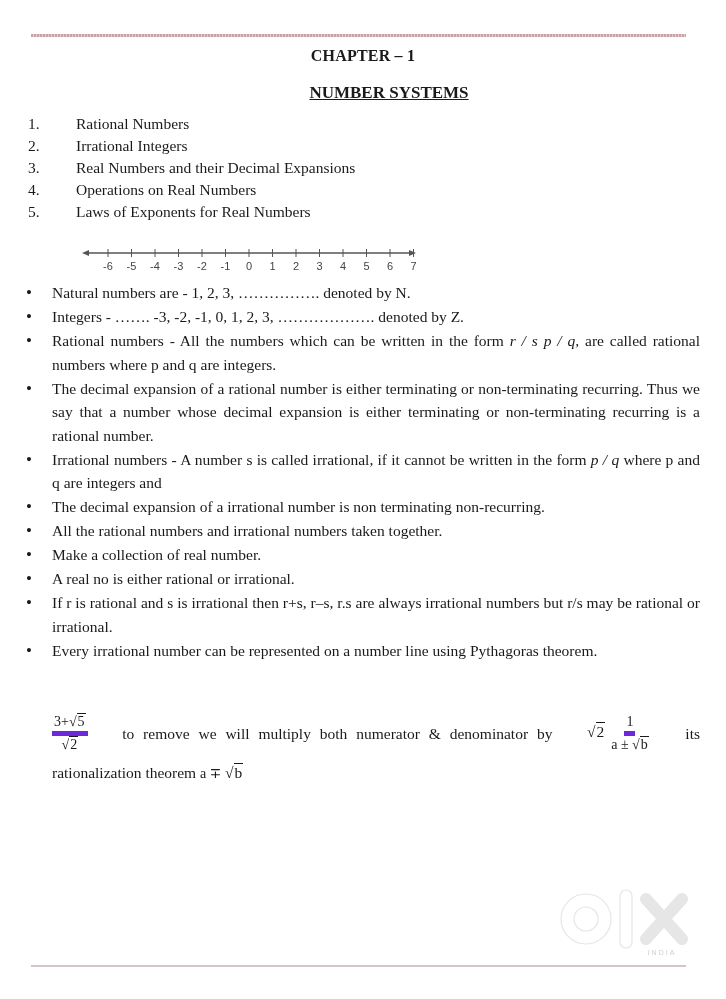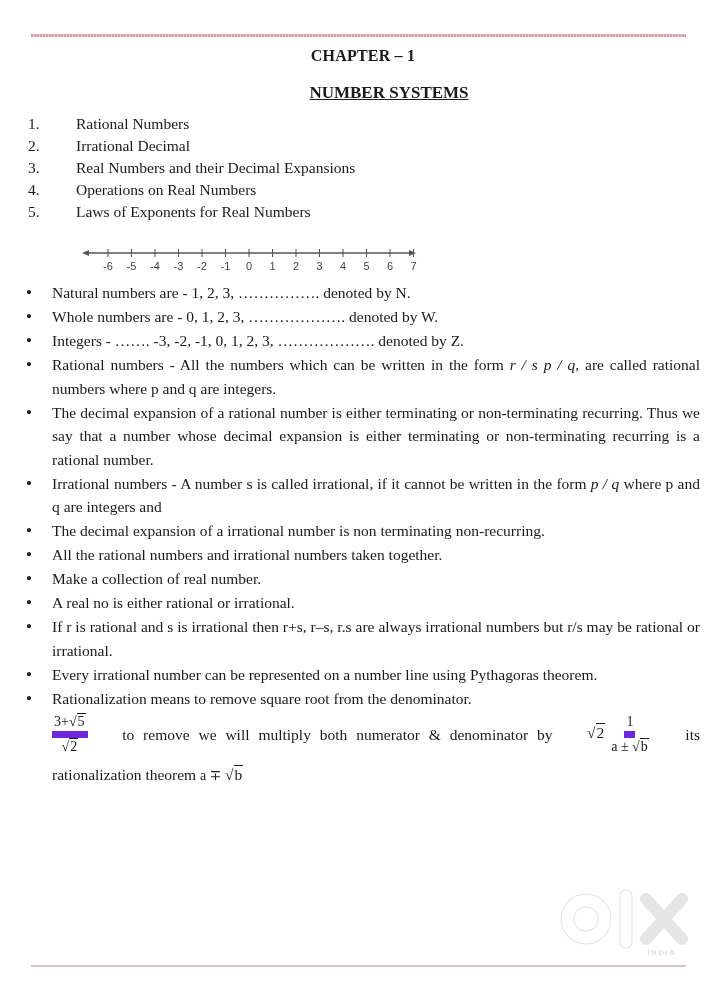--- a/index.html
+++ b/index.html
@@ -48,7 +48,7 @@
     </li>
   <li>
       <span class="num">2.</span>
-      <span>Irrational Decimal</span>
+      <span>Irrational Integers</span>
     </li>
   <li>
       <span class="num">3.</span>

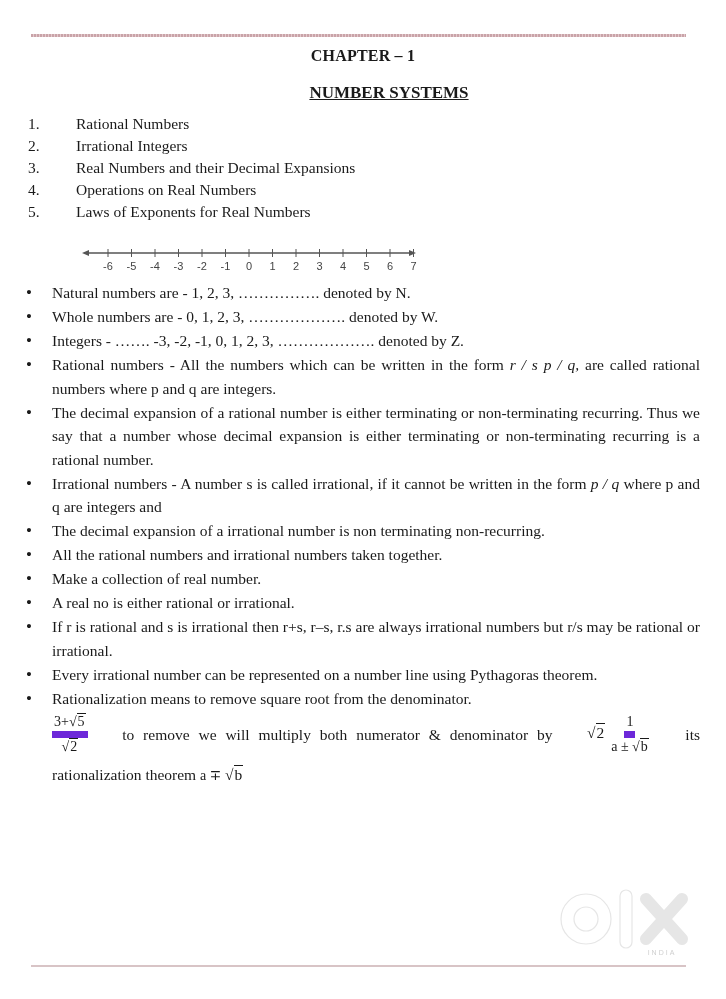--- a/index.html
+++ b/index.html
@@ -102,7 +102,6 @@
 
 <ul class="bullets">
   <li><span>Natural numbers are - 1, 2, 3, ……………. denoted by N.</span></li>
-  <li><span>Whole numbers are -   0, 1, 2, 3, ………………. denoted by W.</span></li>
   <li><span>Integers - ……. -3, -2, -1, 0, 1, 2, 3, ………………. denoted by Z.</span></li>
   <li><span>Rational numbers - All the numbers which can be written in the form </span><span class="math">r / s  p / q,</span><span>  are called rational numbers where p and q are integers.</span></li>
   <li><span>The decimal expansion of a rational number is either terminating or non-terminating recurring. Thus we say that a number whose decimal expansion is either terminating or non-terminating recurring is a rational number.</span></li>

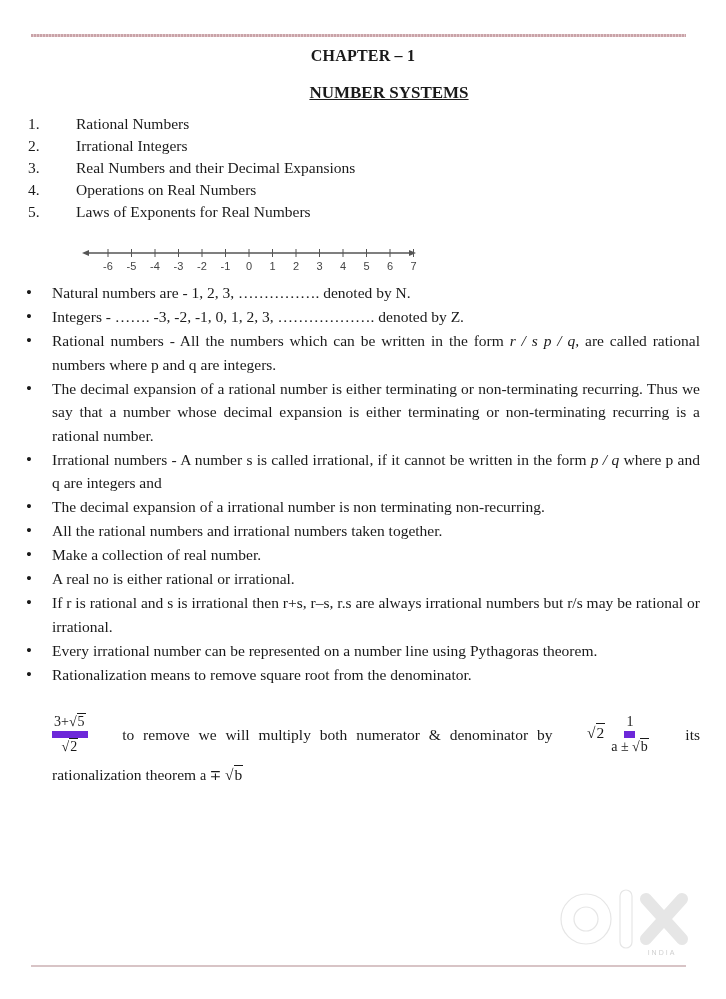--- a/index.html
+++ b/index.html
@@ -112,7 +112,6 @@
   <li><span>A real no is either rational or irrational.</span></li>
   <li><span>If r is rational and s is irrational then r+s, r–s, r.s are always irrational numbers but r/s may be rational or irrational.</span></li>
   <li><span>Every irrational number can be represented on a number line using Pythagoras theorem.</span></li>
-  <li><span>Rationalization means to remove square root from the denominator.</span></li>
 </ul>
 
 <div class="rat">

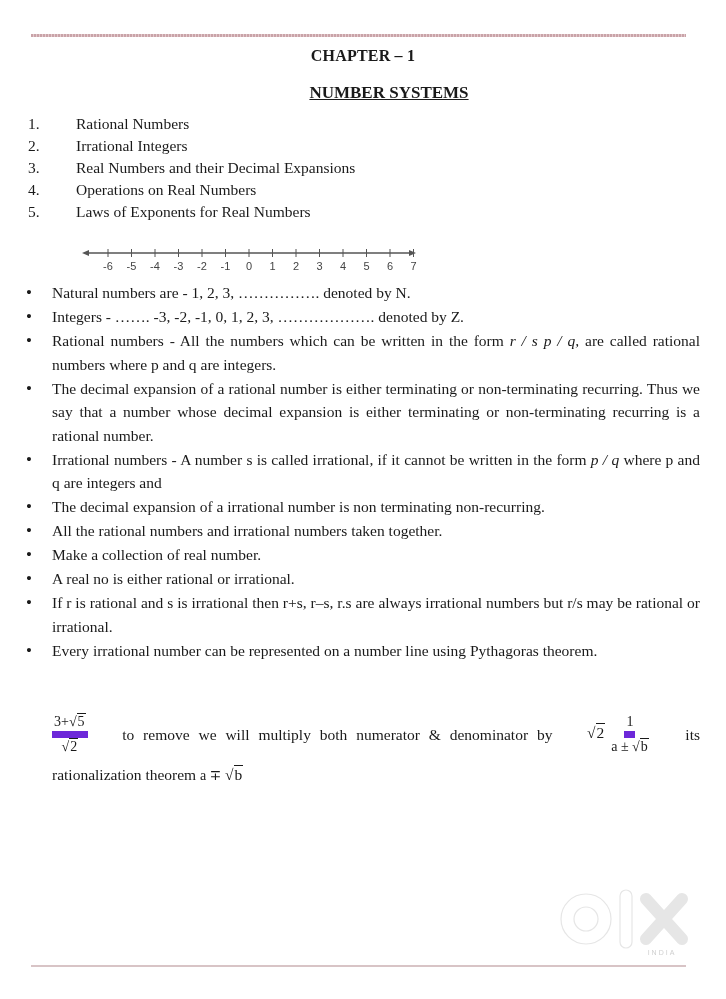--- a/index.html
+++ b/index.html
@@ -24,7 +24,7 @@
   .math { font-style: italic; font-family: "Liberation Serif", serif; }
   .rat { position: absolute; top: 713px; left: 52px; width: 648px; font-size: 15.5px; }
   .frac { display: inline-flex; flex-direction: column; align-items: center; vertical-align: middle; font-size: 14px; }
-  .frac .n { border-bottom: 7px solid #6d28d9; padding: 0 2px; line-height: 18px; }
+  .frac .n { border-bottom: 5px solid #6d28d9; padding: 0 2px; line-height: 18px; }
   .frac .d { line-height: 18px; padding: 0 2px; }
   .sqrt { display: inline-block; }
   .sqrt .rad { border-top: 1px solid #1a1a1a; padding: 0 1px; }

